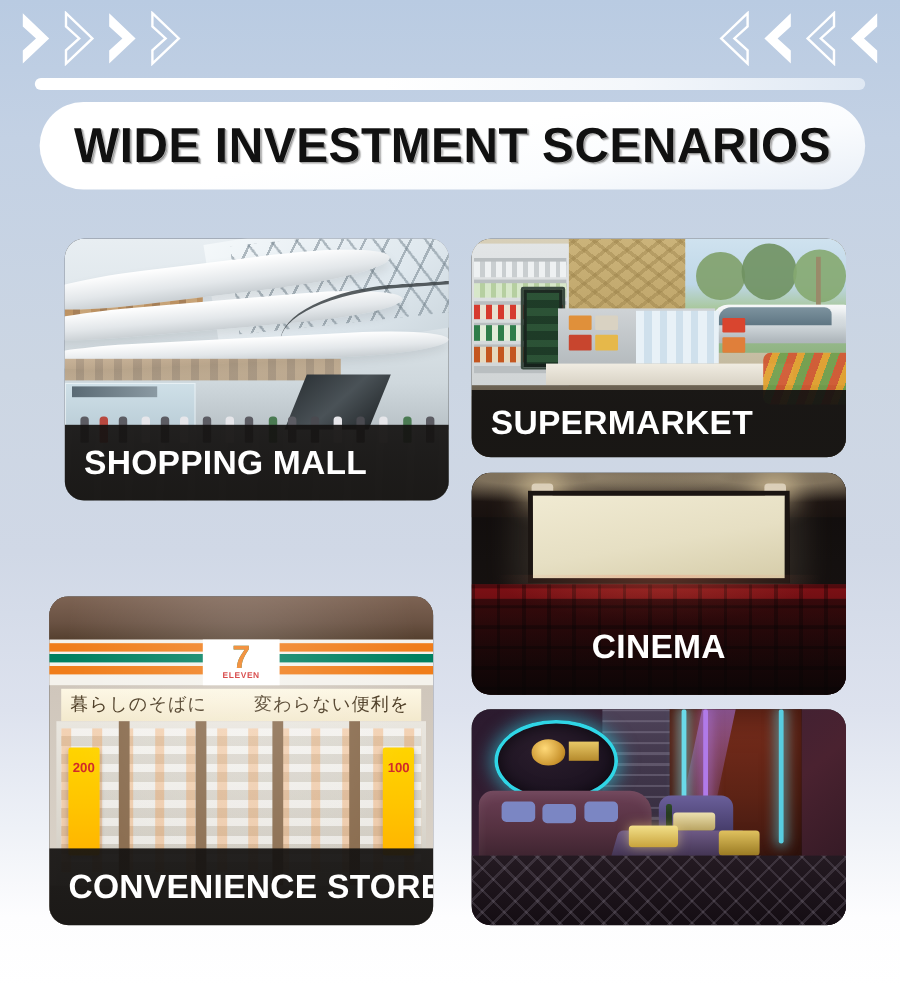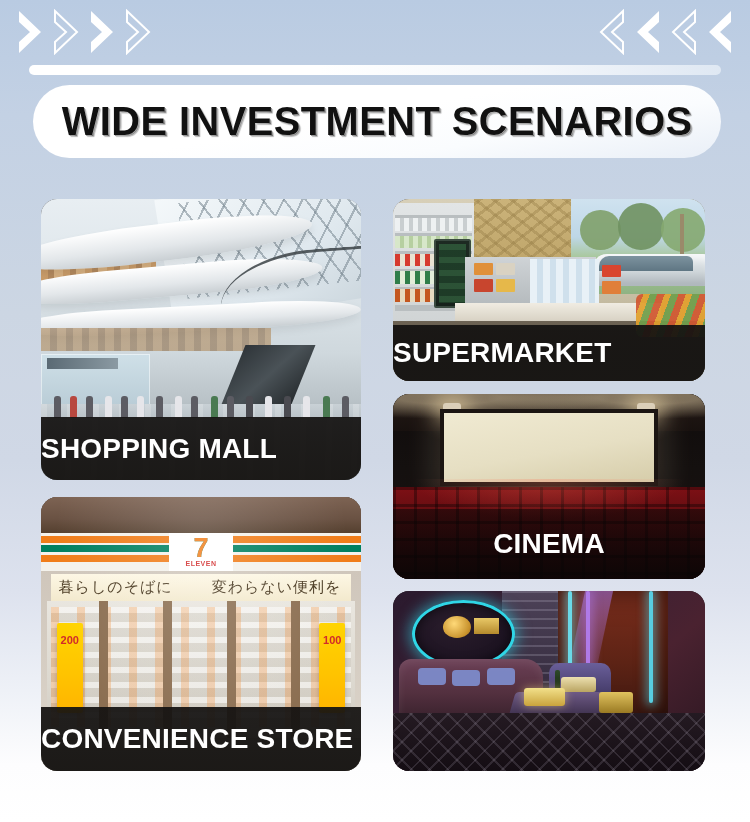--- a/index.html
+++ b/index.html
@@ -90,6 +90,7 @@
     font-size: 28px;
     letter-spacing: 0.2px;
     white-space: nowrap;
+    padding-left: 16px;
   }
   .card .label-text.center { width: 100%; text-align: center; padding-left: 0; }
 

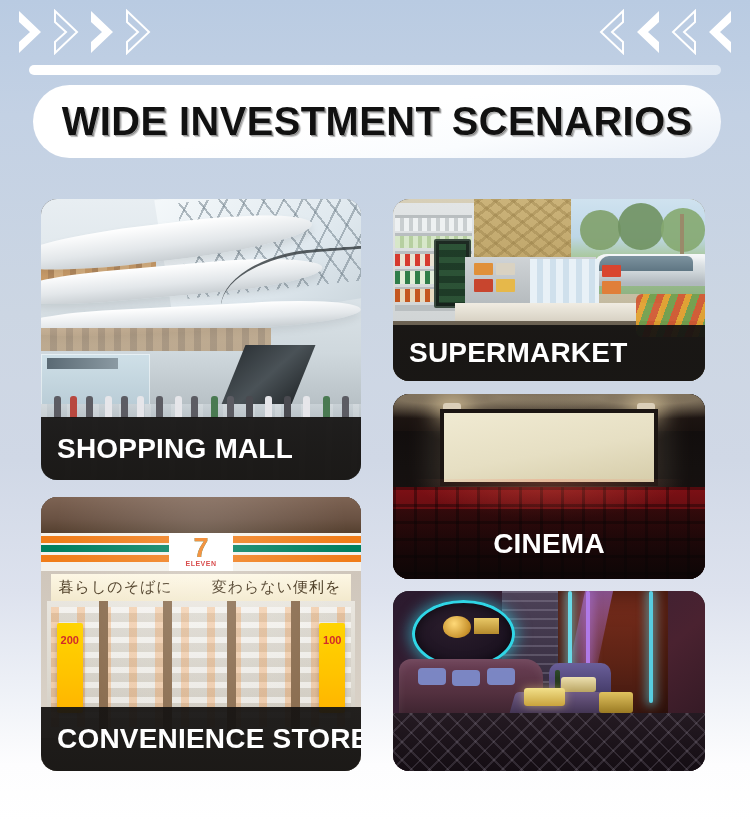--- a/index.html
+++ b/index.html
@@ -95,7 +95,7 @@
   .card .label-text.center { width: 100%; text-align: center; padding-left: 0; }
 
   
-  #card-mall     { left: 41px;  top: 199px; width: 320px; height: 281px; }
+  #card-mall     { left: 54px;  top: 199px; width: 320px; height: 218px; }
   #card-market   { left: 393px; top: 199px; width: 312px; height: 182px; }
   #card-cinema   { left: 393px; top: 394px; width: 312px; height: 185px; }
   #card-store    { left: 41px;  top: 497px; width: 320px; height: 274px; }

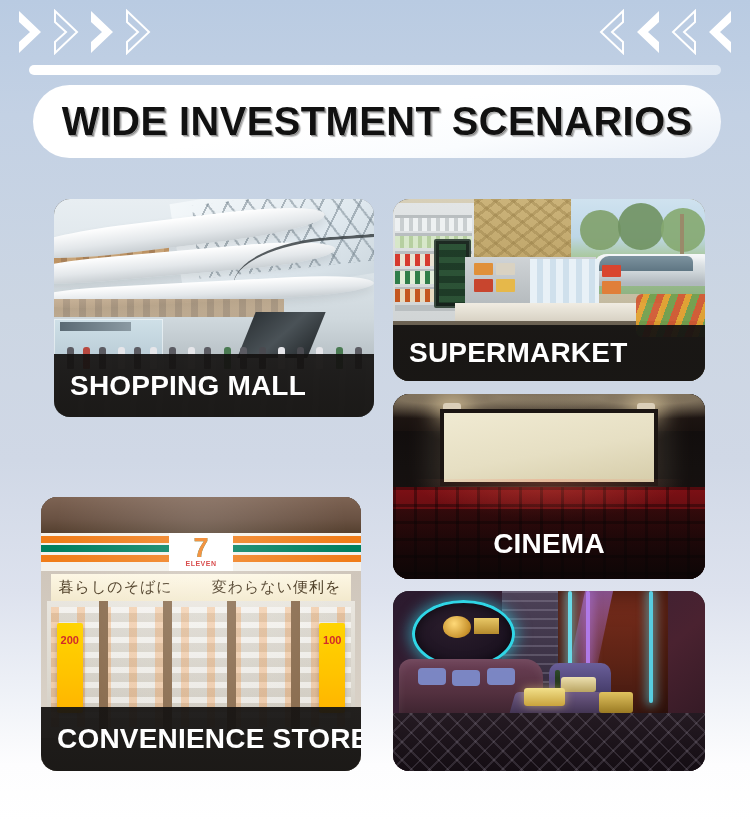--- a/index.html
+++ b/index.html
@@ -103,7 +103,7 @@
 
   #card-mall   .label-band { height: 63px; }
   #card-market .label-band { height: 56px; }
-  #card-cinema .label-band { height: 70px; }
+  #card-cinema .label-band { height: 80px; }
   #card-store  .label-band { height: 64px; }
   #card-ktv    .label-band { height: 66px; }
 

